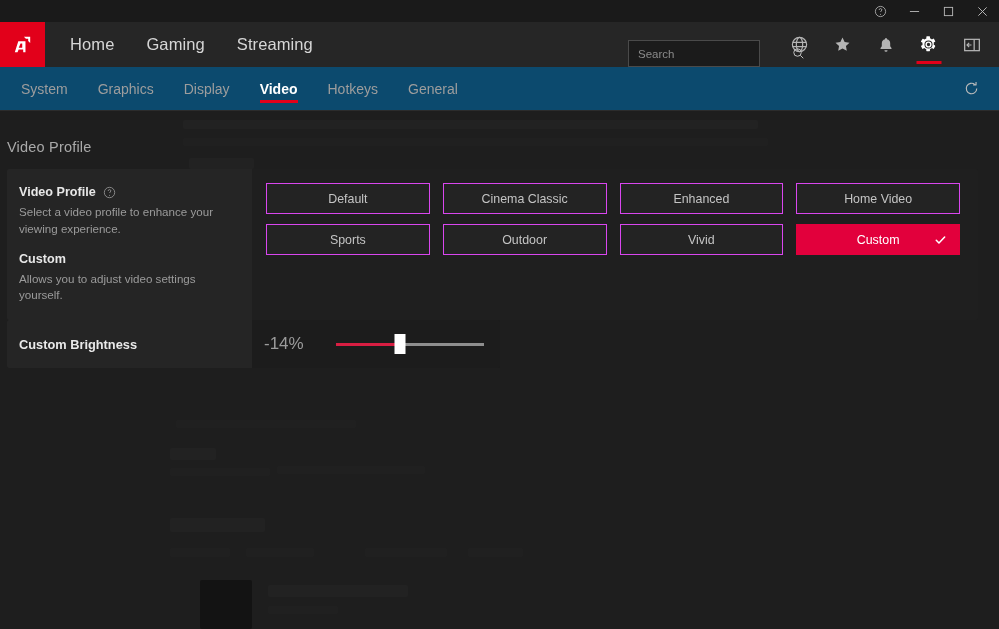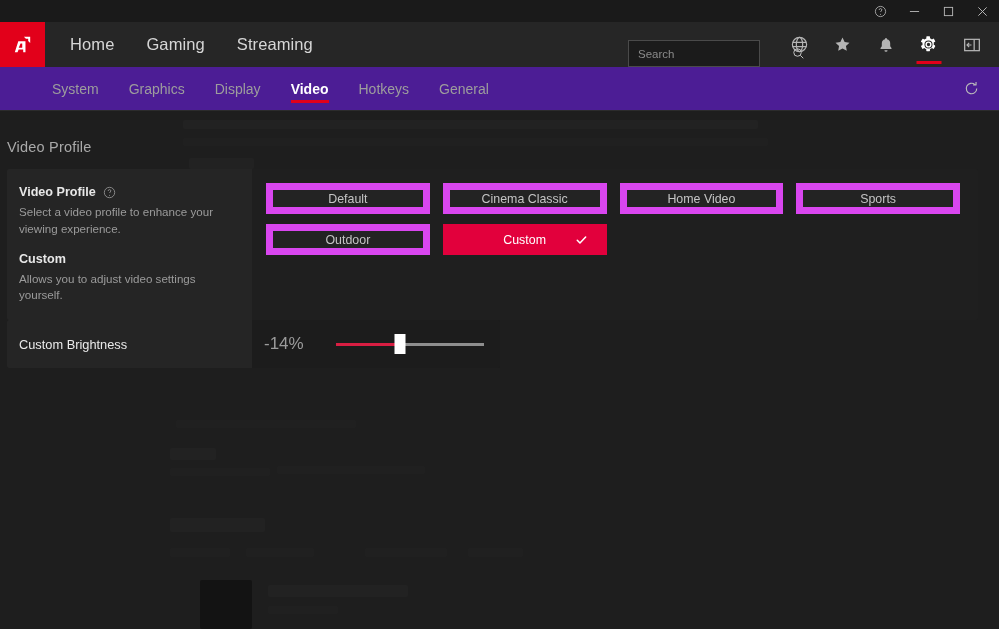--- a/index.html
+++ b/index.html
@@ -68,8 +68,8 @@
 
   
   .tabbar {
-    position: relative; height: 44px; background: #4c1d95;
-    display: flex; align-items: center; border-bottom: 1px solid #2c2c2c; z-index: 5; padding-left: 31px;
+    position: relative; height: 44px; background: #0c4a6e;
+    display: flex; align-items: center; border-bottom: 1px solid #2c2c2c; z-index: 5;
   }
   .tabs { display: flex; align-items: center; height: 100%; padding-left: 6px; }
   .tab {

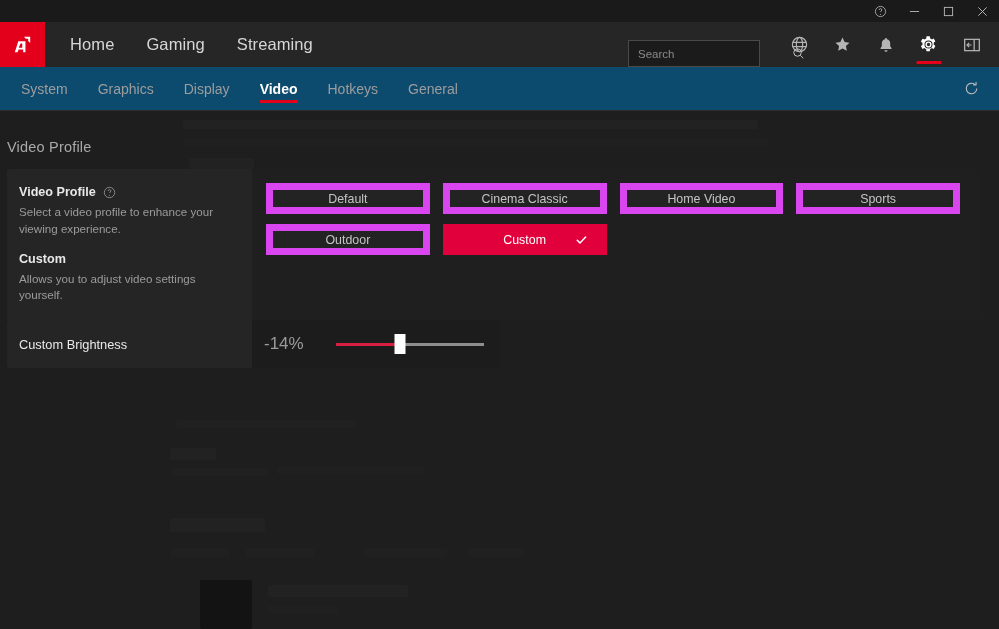--- a/index.html
+++ b/index.html
@@ -115,7 +115,7 @@
     display: grid; grid-template-columns: repeat(4, 1fr); gap: 10px 13px;
   }
   .profile-btn {
-    height: 31px; border: 7px solid #d946ef; background: #232323;
+    height: 31px; border: 1px solid #d946ef; background: #232323;
     color: #c4c4c4; font-size: 12.4px;
     display: flex; align-items: center; justify-content: center; position: relative;
   }

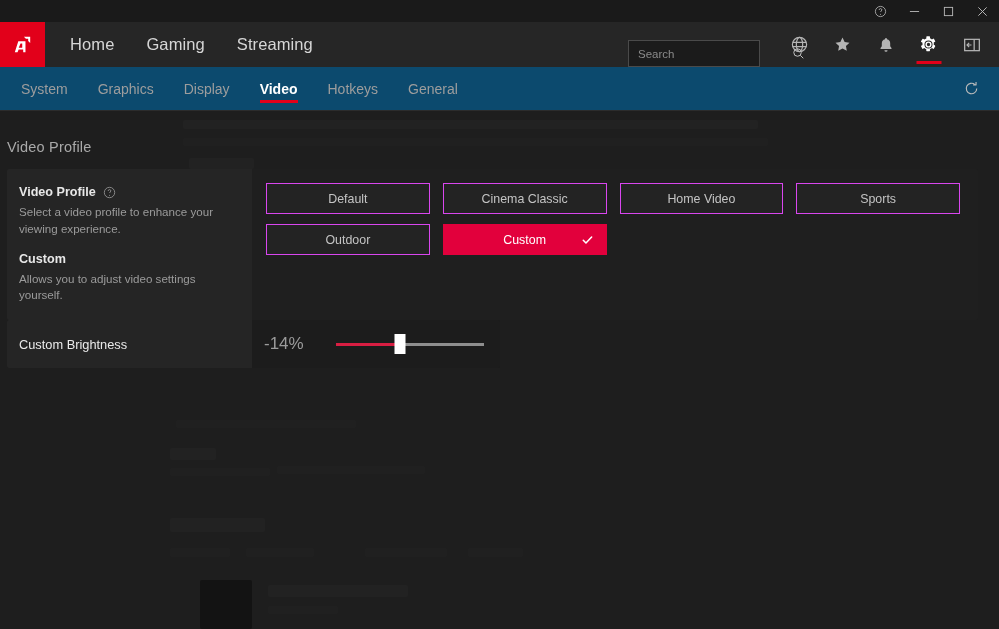--- a/index.html
+++ b/index.html
@@ -311,6 +311,7 @@
         <div class="btn-grid">
           <div class="profile-btn">Default</div>
           <div class="profile-btn">Cinema Classic</div>
+          <div class="profile-btn">Enhanced</div>
           <div class="profile-btn">Home Video</div>
           <div class="profile-btn">Sports</div>
           <div class="profile-btn">Outdoor</div>

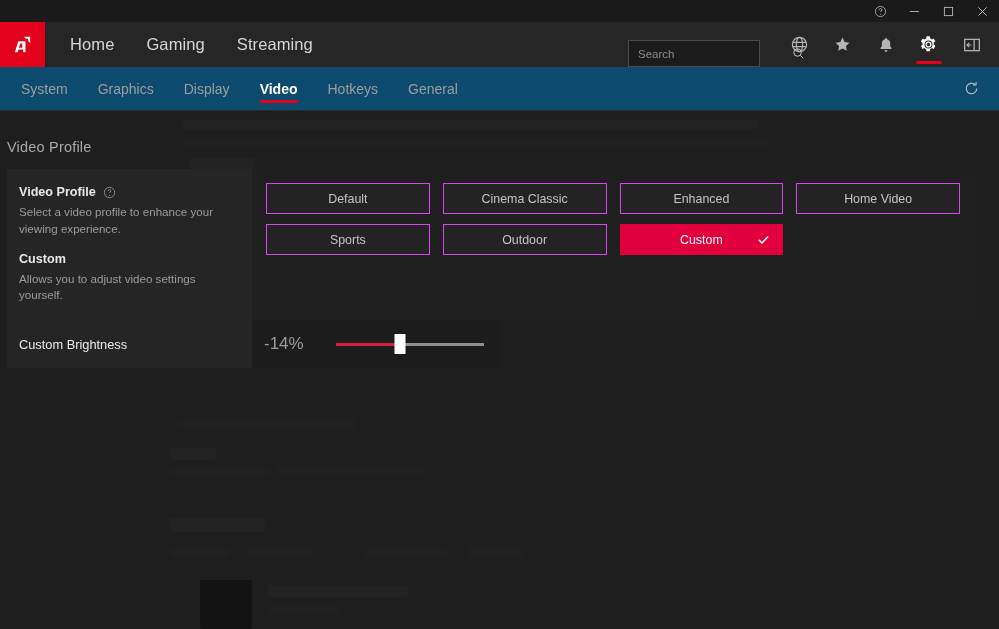--- a/index.html
+++ b/index.html
@@ -315,6 +315,7 @@
           <div class="profile-btn">Home Video</div>
           <div class="profile-btn">Sports</div>
           <div class="profile-btn">Outdoor</div>
+          <div class="profile-btn">Vivid</div>
           <div class="profile-btn selected">
             <span>Custom</span>
             <span class="check">

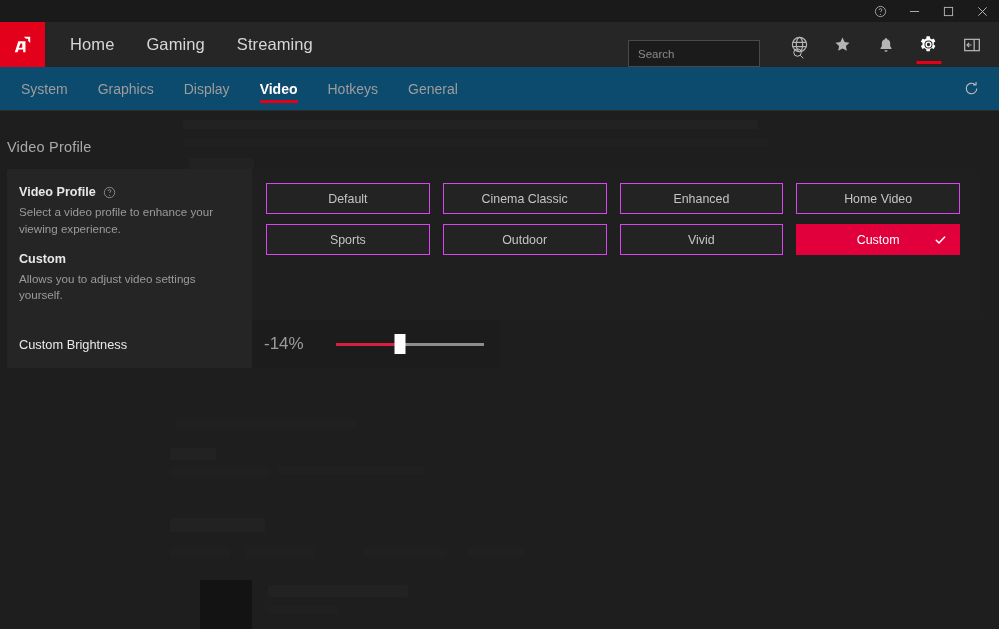--- a/index.html
+++ b/index.html
@@ -135,7 +135,7 @@
   .slider-left {
     width: 245px; flex: none; background: #252525;
     display: flex; align-items: center; padding-left: 12px;
-    font-size: 12.8px; color: #eaeaea; font-weight: normal;
+    font-size: 12.8px; color: #eaeaea; font-weight: bold;
   }
   .slider-right {
     flex: 1; display: flex; align-items: center; padding-left: 12px; background: #1c1c1c;

